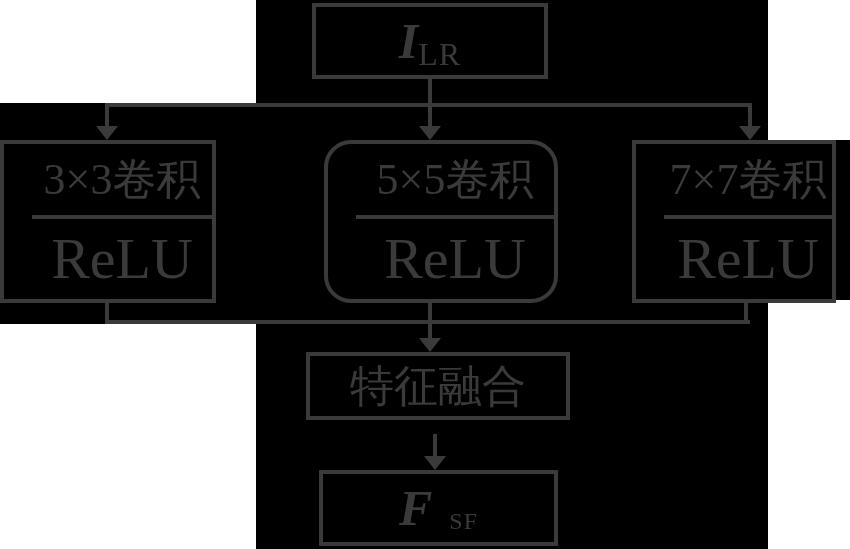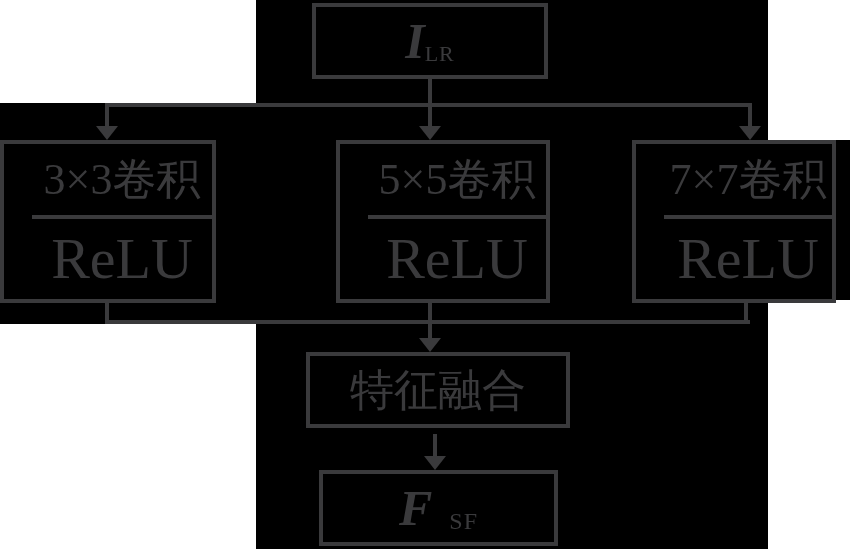--- a/index.html
+++ b/index.html
@@ -52,7 +52,7 @@
   .cell-relu{flex:1;font-size:58px;}
 
   .sym{font-style:italic;font-weight:bold;font-size:50px;line-height:1;}
-  .symsub{font-size:22px;line-height:1;position:relative;top:13px;letter-spacing:1px;}
+  .symsub{font-size:32px;line-height:1;position:relative;top:13px;letter-spacing:1px;}
   .output-node .symsub{font-size:24px;margin-left:17px;}
 
   .line{position:absolute;background:var(--stroke);}

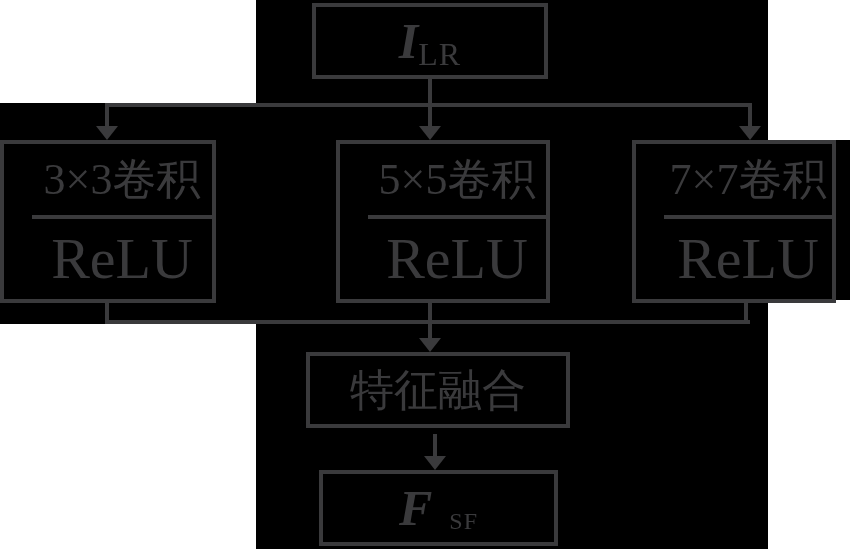--- a/index.html
+++ b/index.html
@@ -42,7 +42,7 @@
     padding-left:28px;
   }
   .branch-1{left:0;width:216px;}
-  .branch-2{left:336px;width:214px;}
+  .branch-2{left:324px;width:234px;border-radius:27px;}
   .branch-3{left:632px;width:204px;}
   .cell{
     display:flex;align-items:center;justify-content:center;

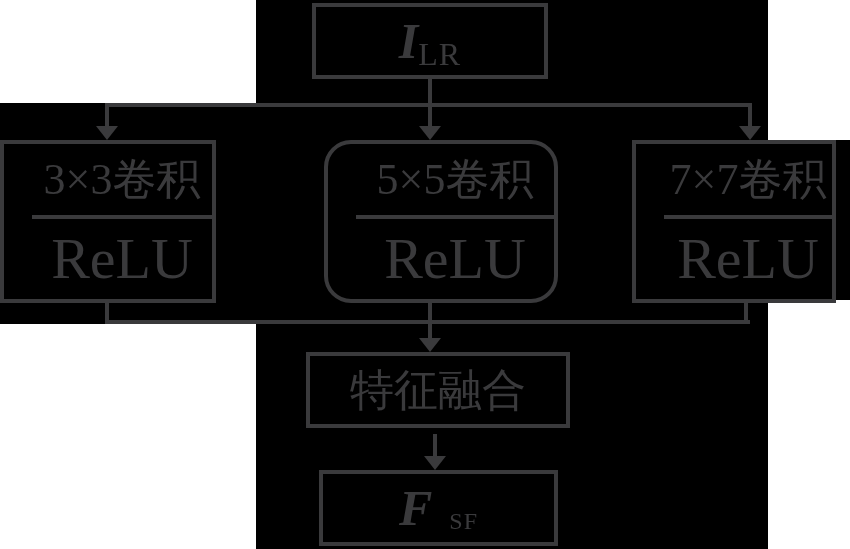--- a/index.html
+++ b/index.html
@@ -30,7 +30,7 @@
     background:transparent;
   }
   .input-node{left:312px;top:3px;width:236px;height:76px;}
-  .fusion-node{left:306px;top:352px;width:264px;height:76px;font-size:44px;}
+  .fusion-node{left:306px;top:352px;width:264px;height:68px;font-size:44px;}
   .output-node{left:319px;top:470px;width:239px;height:76px;}
 
   .branch{

